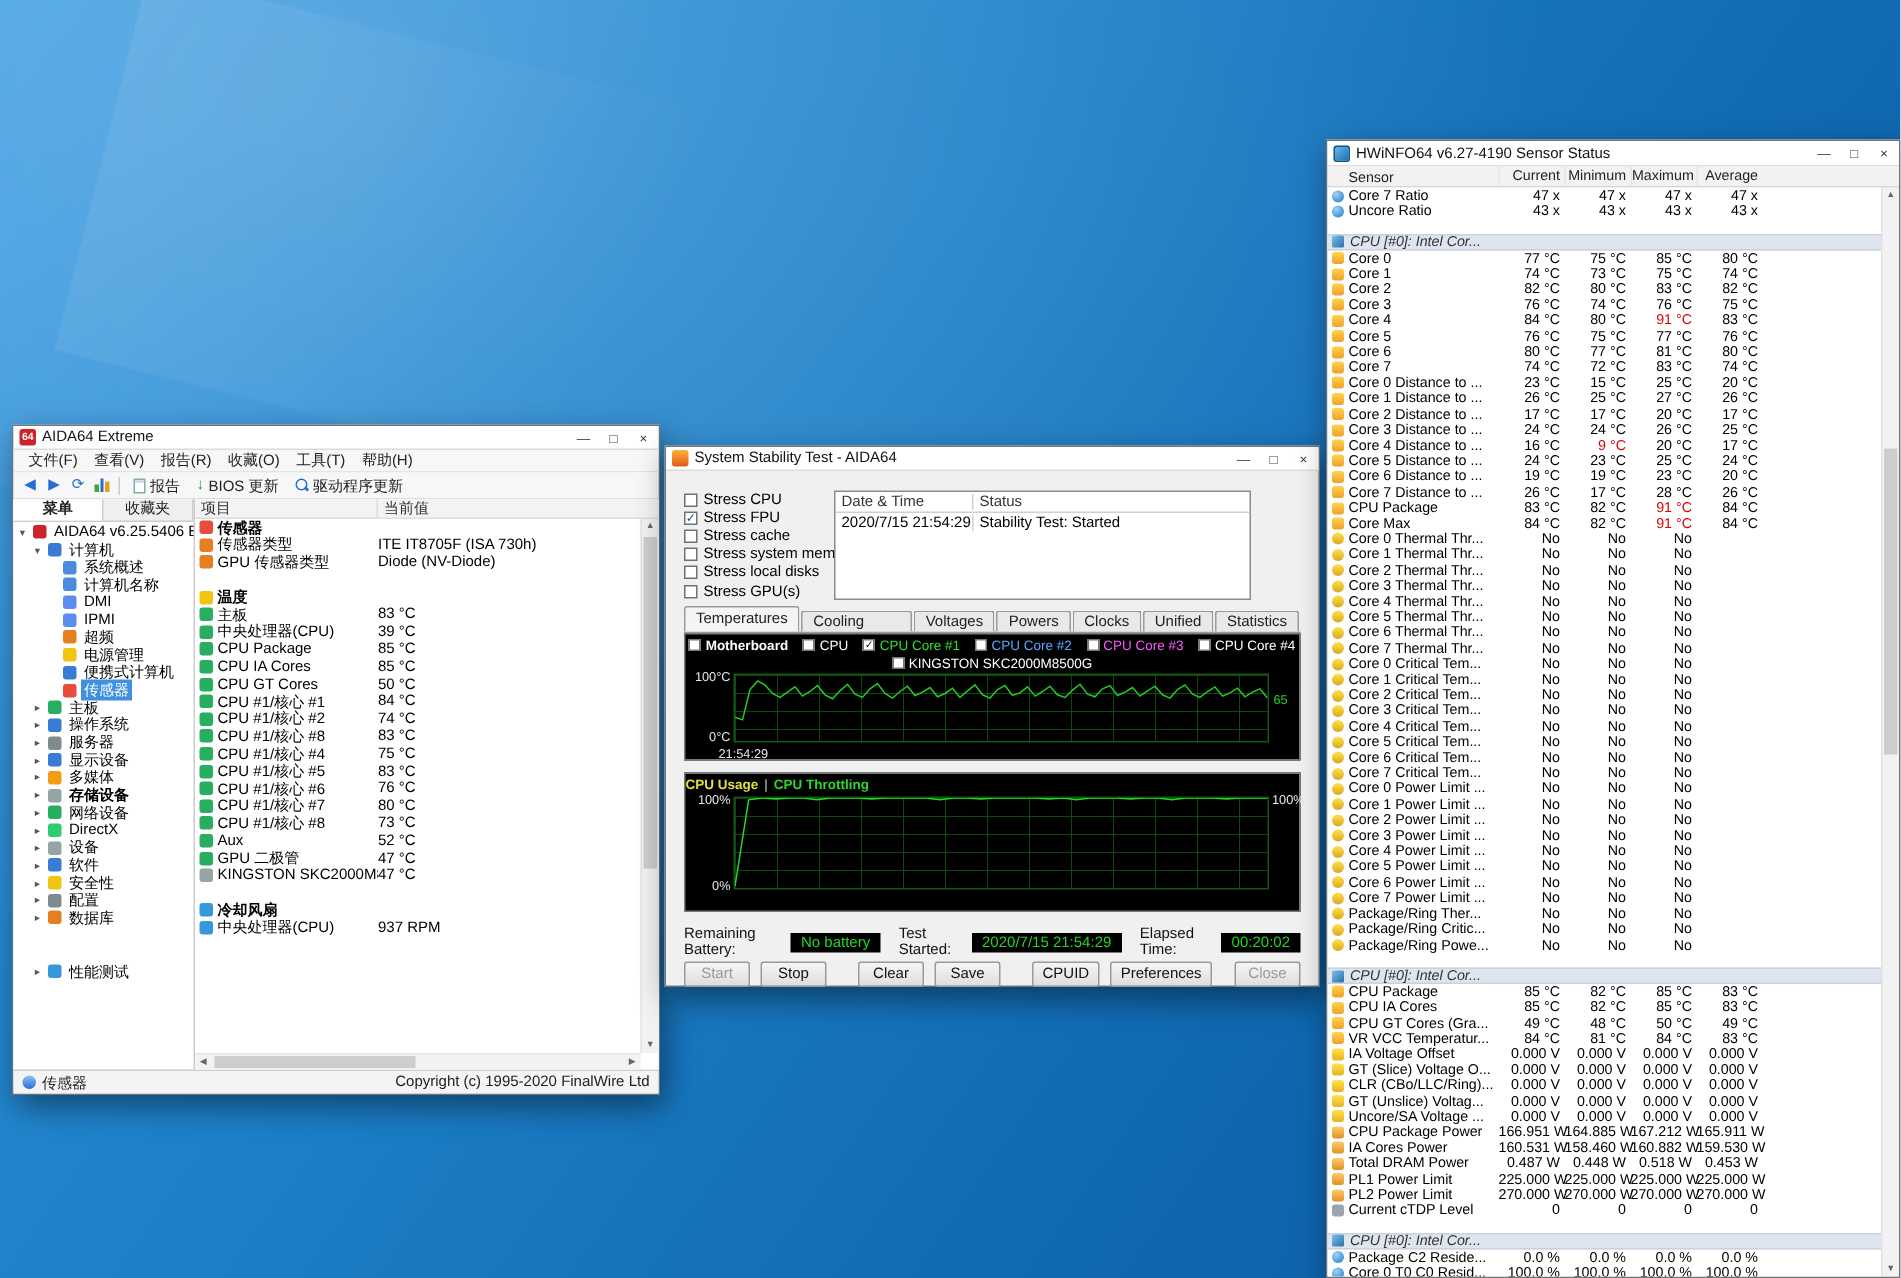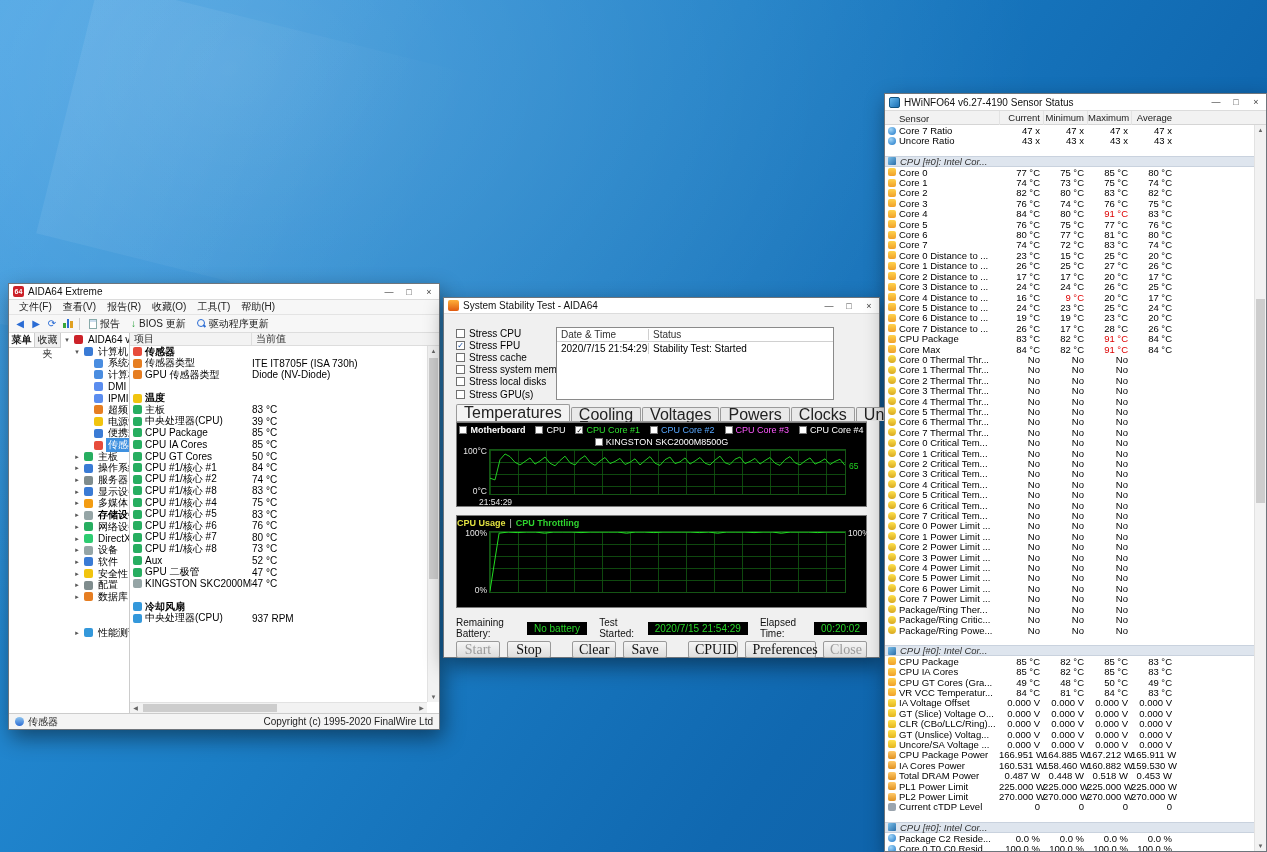--- a/index.html
+++ b/index.html
@@ -43,7 +43,7 @@
 .mag-ico::before{content:"";position:absolute;left:0;top:0;width:6px;height:6px;border:1.5px solid #2b6cd4;border-radius:50%}
 .mag-ico::after{content:"";position:absolute;left:6px;top:6px;width:3px;height:1.5px;background:#2b6cd4;transform:rotate(45deg)}
 .aida-body{flex:1;display:flex;min-height:0;background:#fff}
-.left-panel{width:121px;border-right:1px solid #ccc;display:flex;flex-direction:row;background:#fff}
+.left-panel{width:121px;border-right:1px solid #ccc;display:flex;flex-direction:column;background:#fff}
 .nav-tabs{height:15px;display:flex;border-bottom:1px solid #ccc;background:#efefef}
 .nav-tab{flex:1;text-align:center;font-size:10px;line-height:14px;border-right:1px solid #ccc;color:#222}
 .nav-tab.active{background:#fff;font-weight:bold}

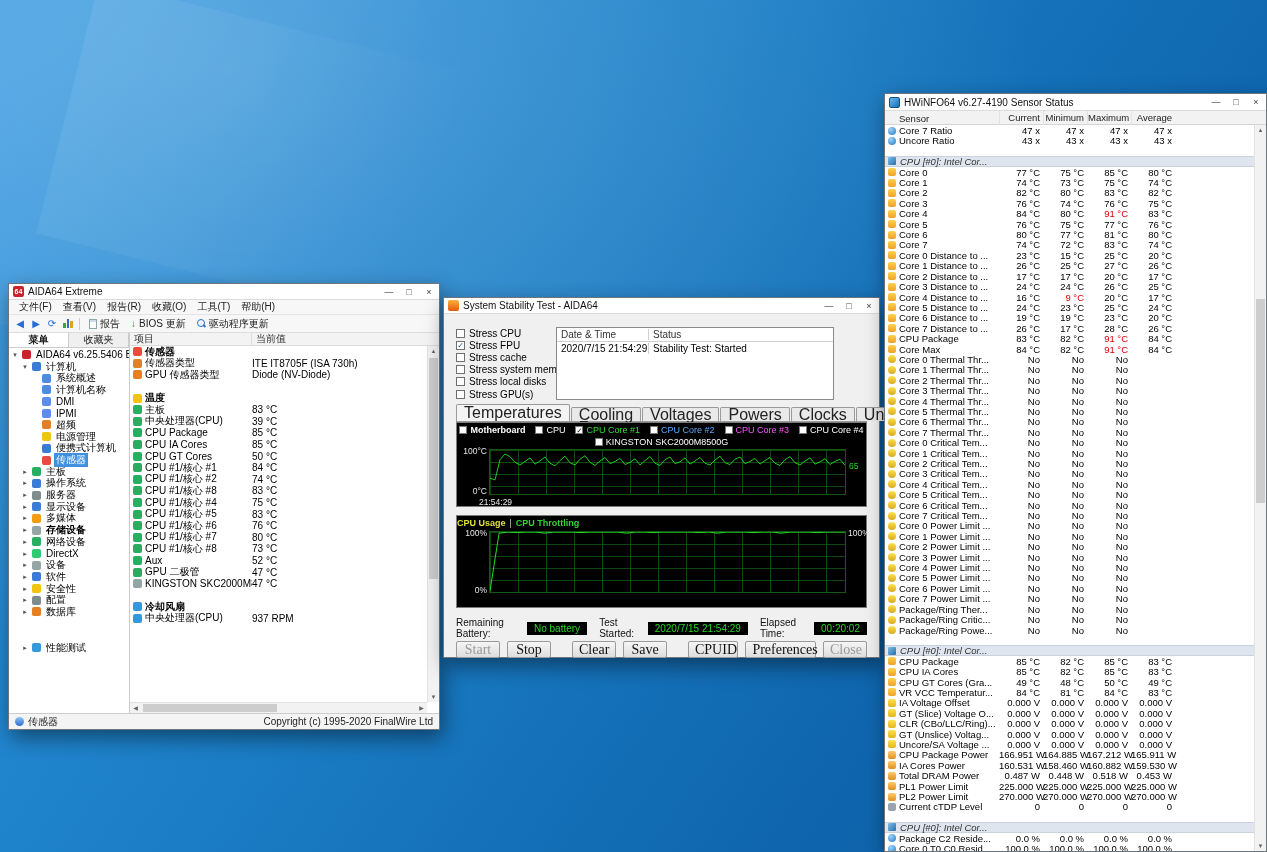--- a/index.html
+++ b/index.html
@@ -88,7 +88,7 @@
 .log-c2{flex:1;padding:0 4px;overflow:hidden;white-space:nowrap}
 .log-row{display:flex;height:12px;align-items:center}
 .tabs{position:absolute;left:12px;top:91px;right:12px;height:17px;display:flex;align-items:flex-end;border-bottom:1px solid #9a9a9a}
-.tab{padding:0 7px;height:14px;line-height:13px;font-size:16px;background:#e9e9e9;border:1px solid #9a9a9a;border-bottom:none;border-radius:2px 2px 0 0;margin-right:1px;color:#222}
+.tab{padding:0 7px;height:14px;line-height:13px;font-size:10px;background:#e9e9e9;border:1px solid #9a9a9a;border-bottom:none;border-radius:2px 2px 0 0;margin-right:1px;color:#222}
 .tab.active{background:#f4f4f4;height:17px;line-height:16px}
 .gpanel{position:absolute;left:12px;width:411px;background:#000;border:1px solid #7a7a7a}
 .gpanel1{top:108px;height:85px}

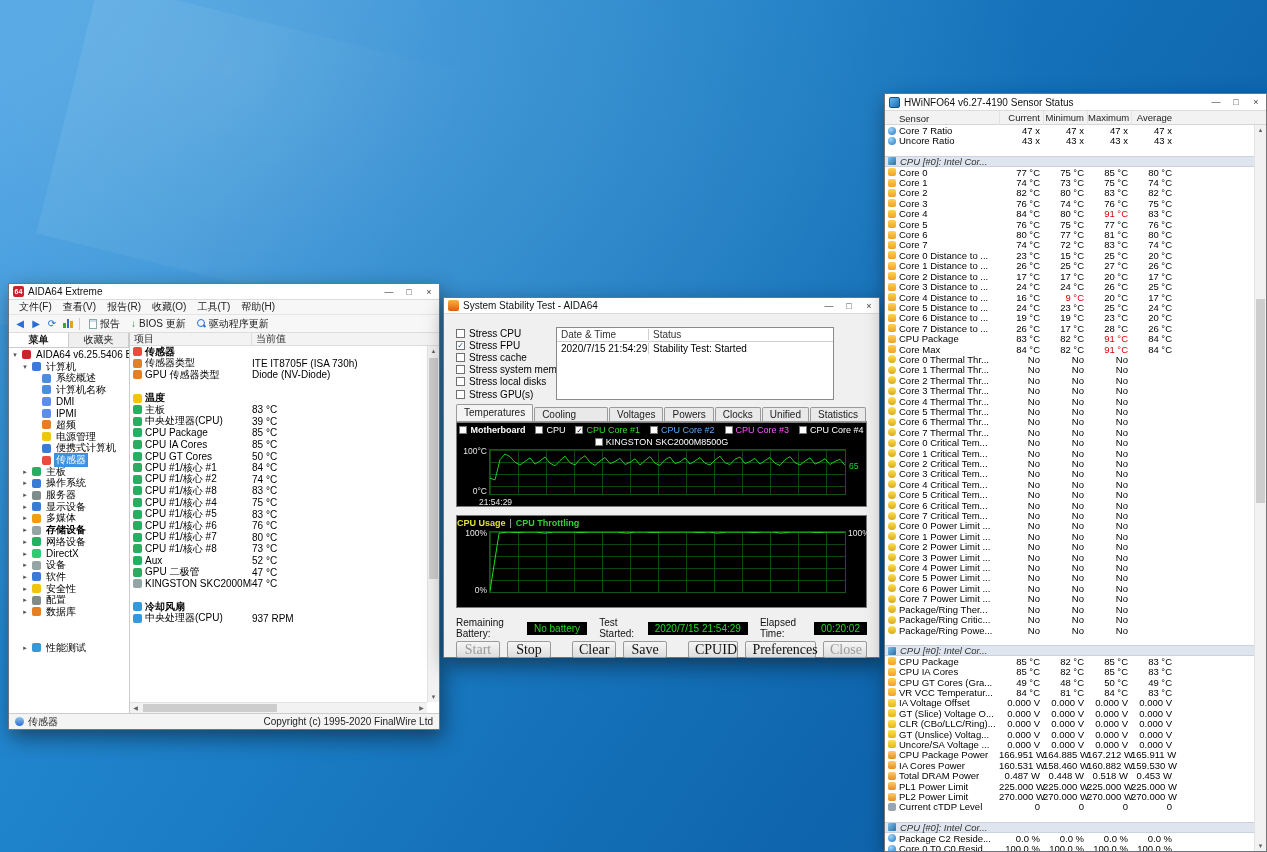--- a/index.html
+++ b/index.html
@@ -113,7 +113,7 @@
 .lcd{background:#000;color:#27d427;padding:1px 7px;margin-left:5px;white-space:nowrap}
 .fgap{margin-left:12px}
 .sst-buttons{position:absolute;left:12px;right:12px;top:327px;display:flex;gap:7px}
-.btn{min-width:44px;height:17px;font-size:14px;background:linear-gradient(#f5f5f5,#dedede);border:1px solid #9a9a9a;border-radius:2px;color:#111;font-family:Liberation Serif, serif;padding:0 6px}
+.btn{min-width:44px;height:17px;font-size:10px;background:linear-gradient(#f5f5f5,#dedede);border:1px solid #9a9a9a;border-radius:2px;color:#111;font-family:Liberation Sans, sans-serif;padding:0 6px}
 .btn.disabled{color:#9b9b9b}
 .mleft{margin-left:14px}
 #close-btn{margin-left:auto}

